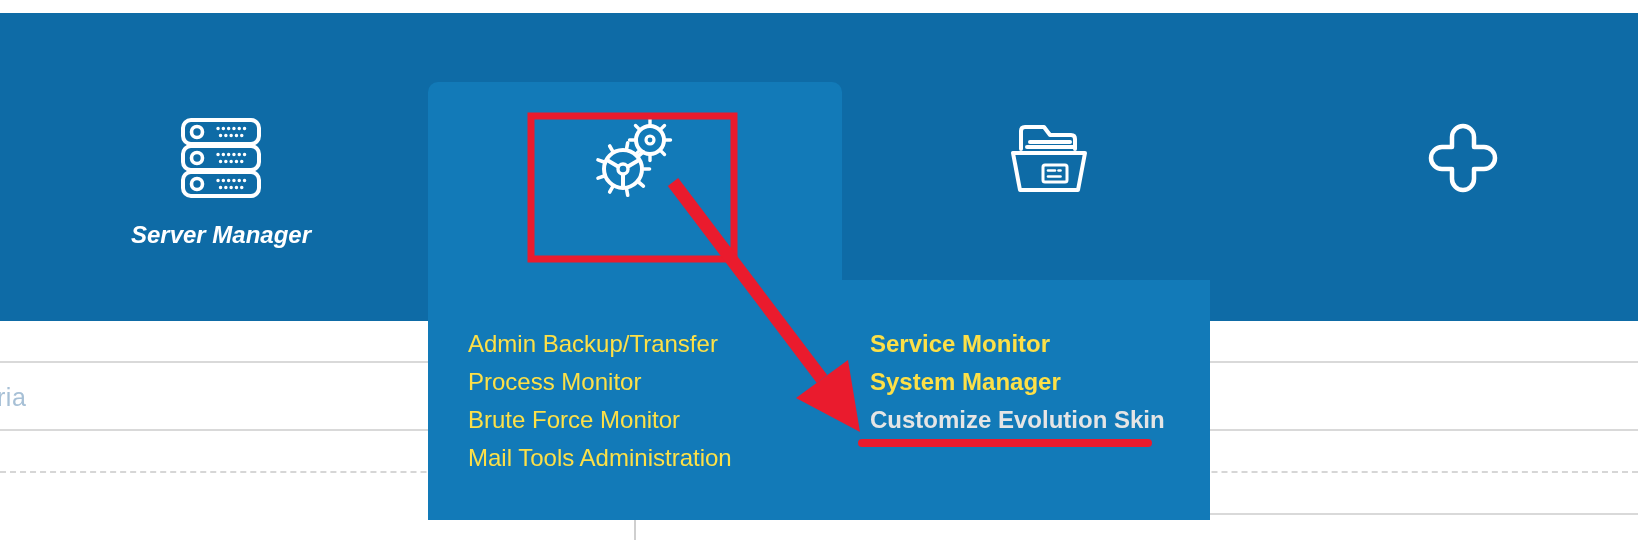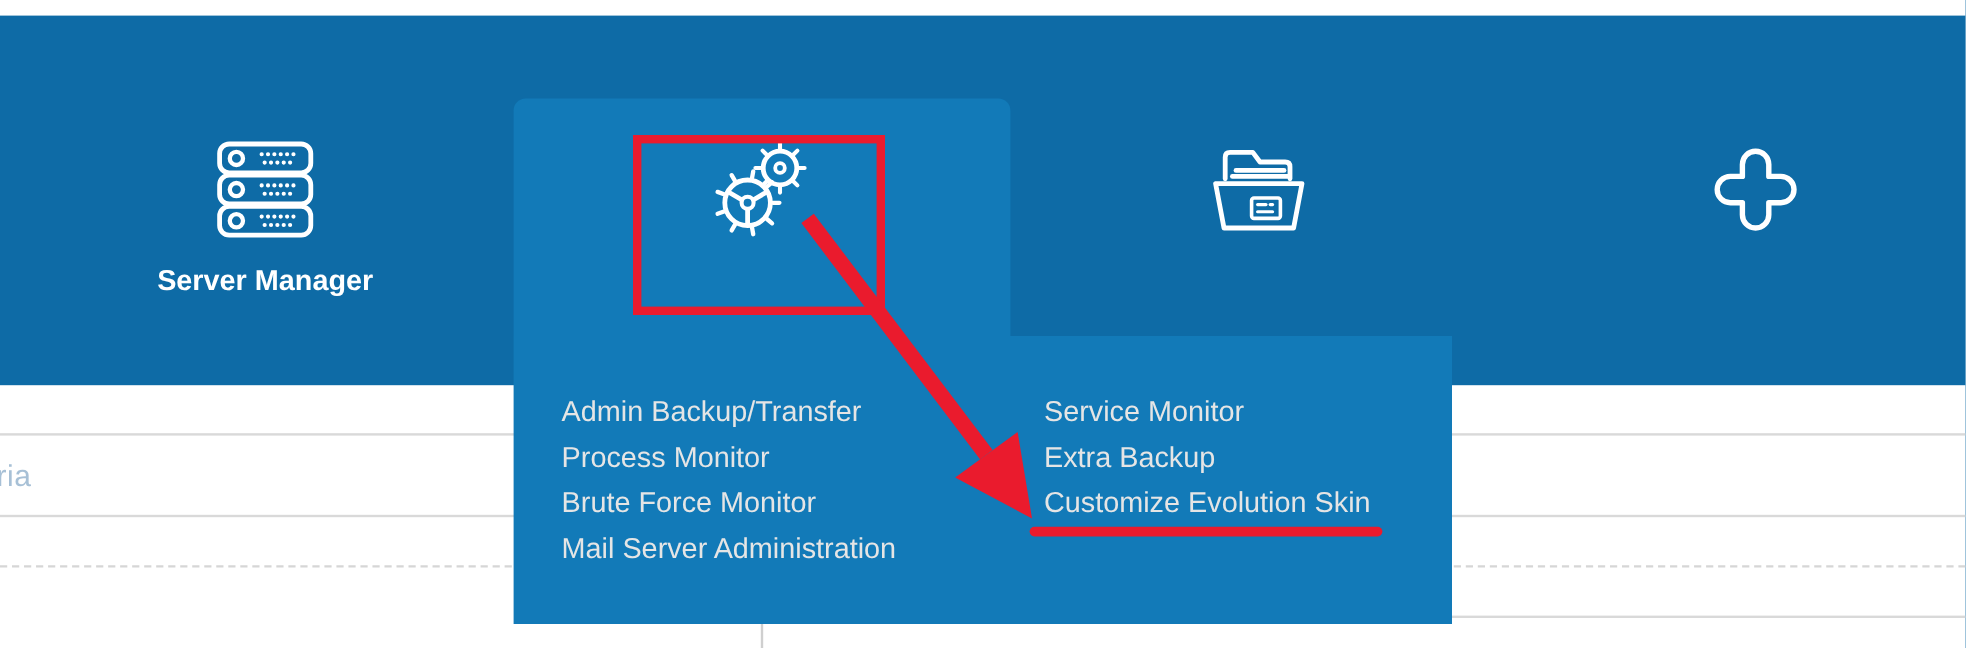--- a/index.html
+++ b/index.html
@@ -40,7 +40,7 @@
   .nav-row{position:absolute;left:14px;top:13px;width:1656px;height:308px;display:flex;z-index:5;}
   .nav-col{
     width:414px;box-sizing:border-box;padding-top:104px;
-    display:flex;flex-direction:column;align-items:center;cursor:pointer;
+    display:flex;flex-direction:column;align-items:center;cursor:pointer;font-style:italic;
   }
   .nav-icon{width:84px;height:82px;}
   .nav-label{

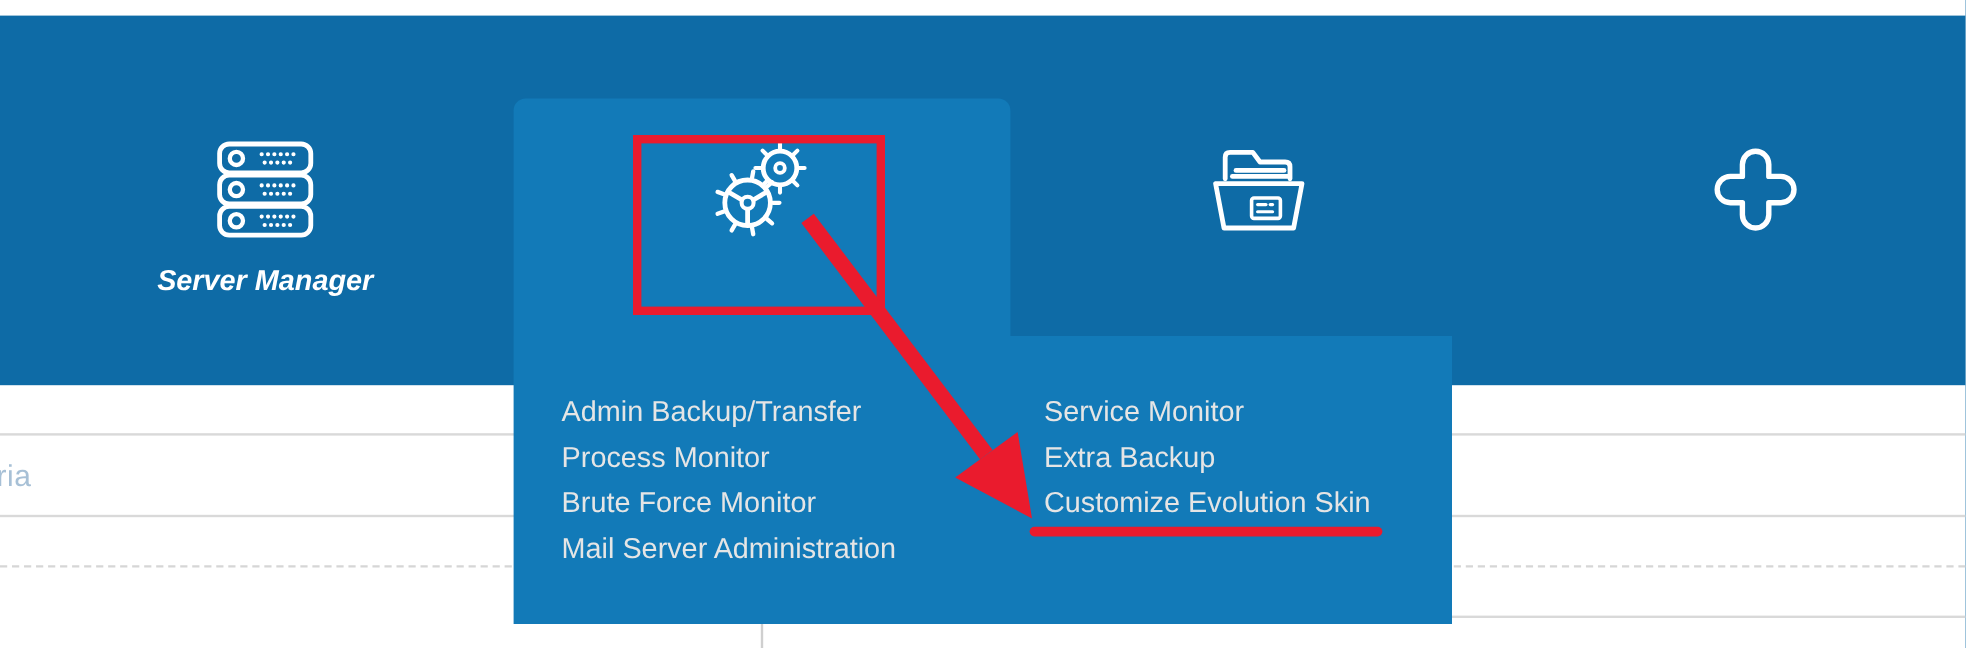--- a/index.html
+++ b/index.html
@@ -33,7 +33,7 @@
   .dd-col.right{flex:1;}
   .dd-item{
     height:38px;display:flex;align-items:center;
-    font-size:24px;color:#e5e5e5;cursor:pointer;white-space:nowrap;
+    font-size:24px;color:#fde047;cursor:pointer;white-space:nowrap;
   }
   .dd-item.muted{color:#e5e5e5;}
   

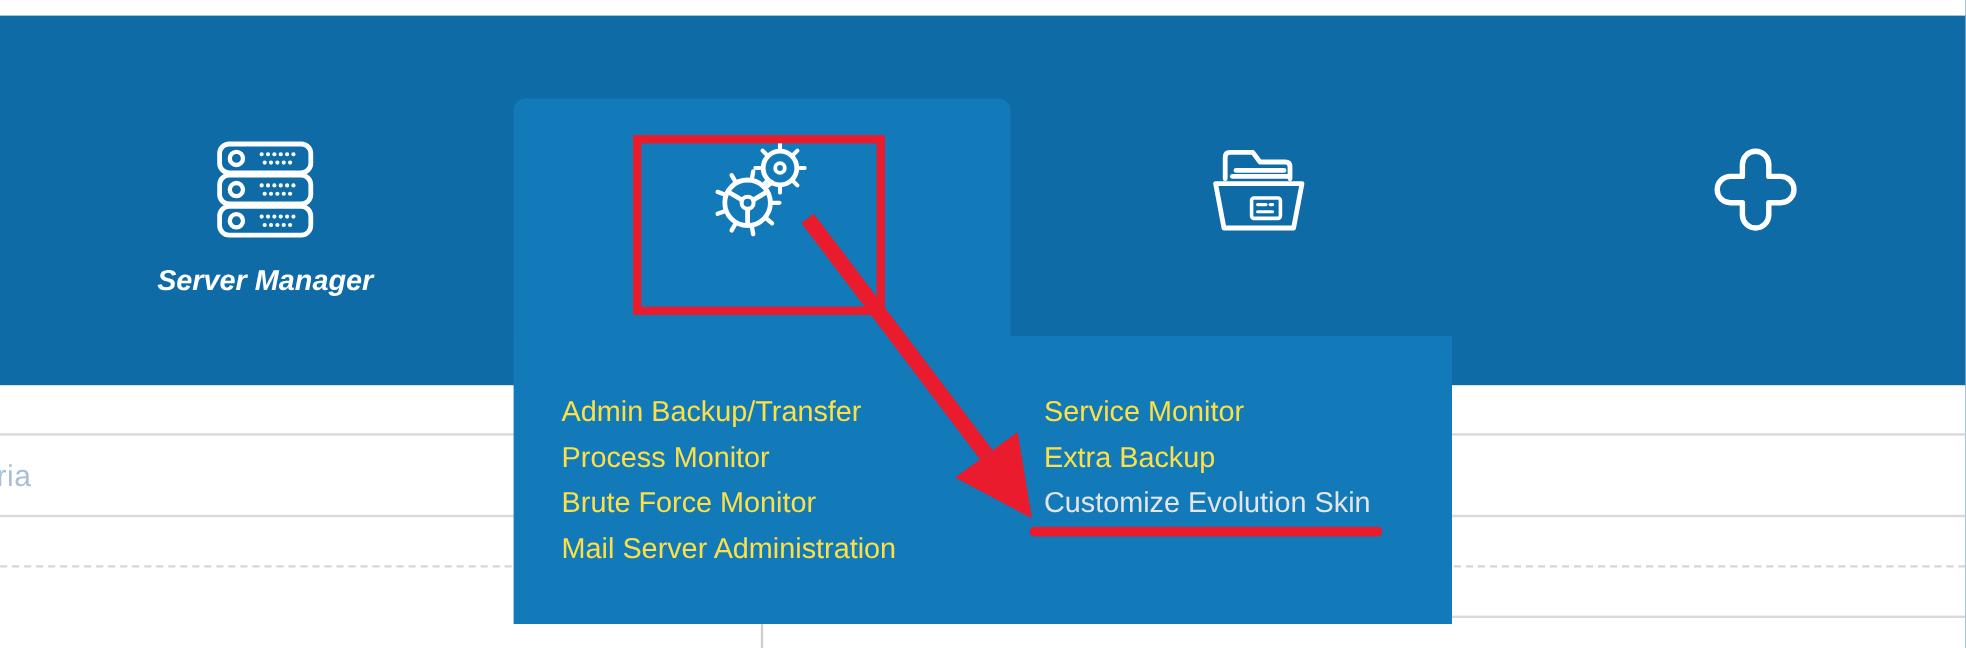--- a/index.html
+++ b/index.html
@@ -30,7 +30,7 @@
   }
   .dd-col{display:flex;flex-direction:column;}
   .dd-col.left{width:442px;box-sizing:border-box;padding-left:40px;}
-  .dd-col.right{flex:1;}
+  .dd-col.right{flex:1;font-weight:bold;}
   .dd-item{
     height:38px;display:flex;align-items:center;
     font-size:24px;color:#fde047;cursor:pointer;white-space:nowrap;

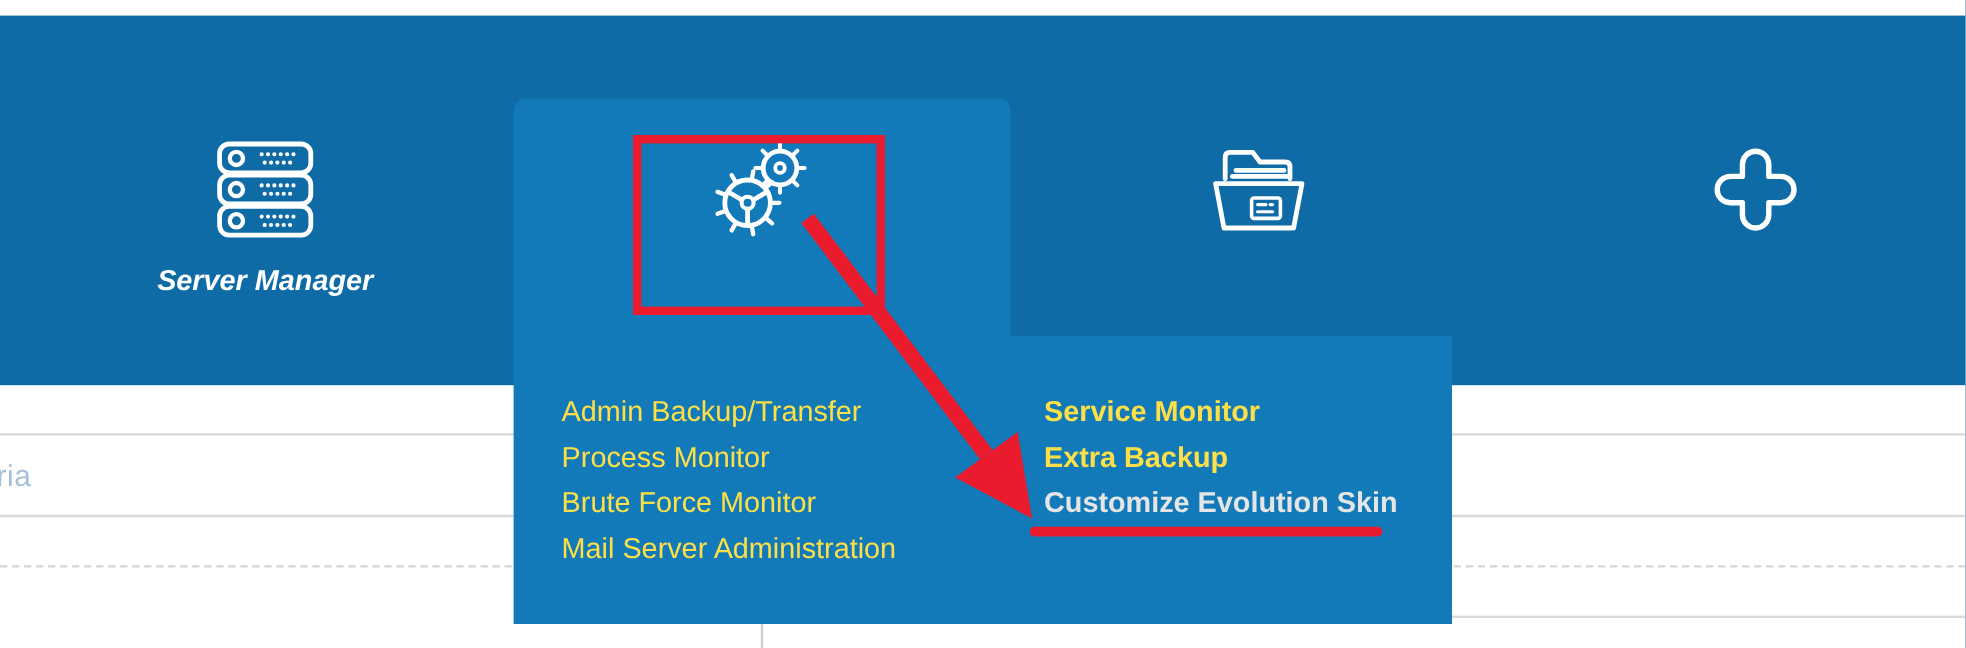--- a/index.html
+++ b/index.html
@@ -71,7 +71,7 @@
   </div>
   <div class="dd-col right">
     <div class="dd-item">Service Monitor</div>
-    <div class="dd-item">Extra Backup</div>
+    <div class="dd-item">System Manager</div>
     <div class="dd-item muted">Customize Evolution Skin</div>
   </div>
 </div>

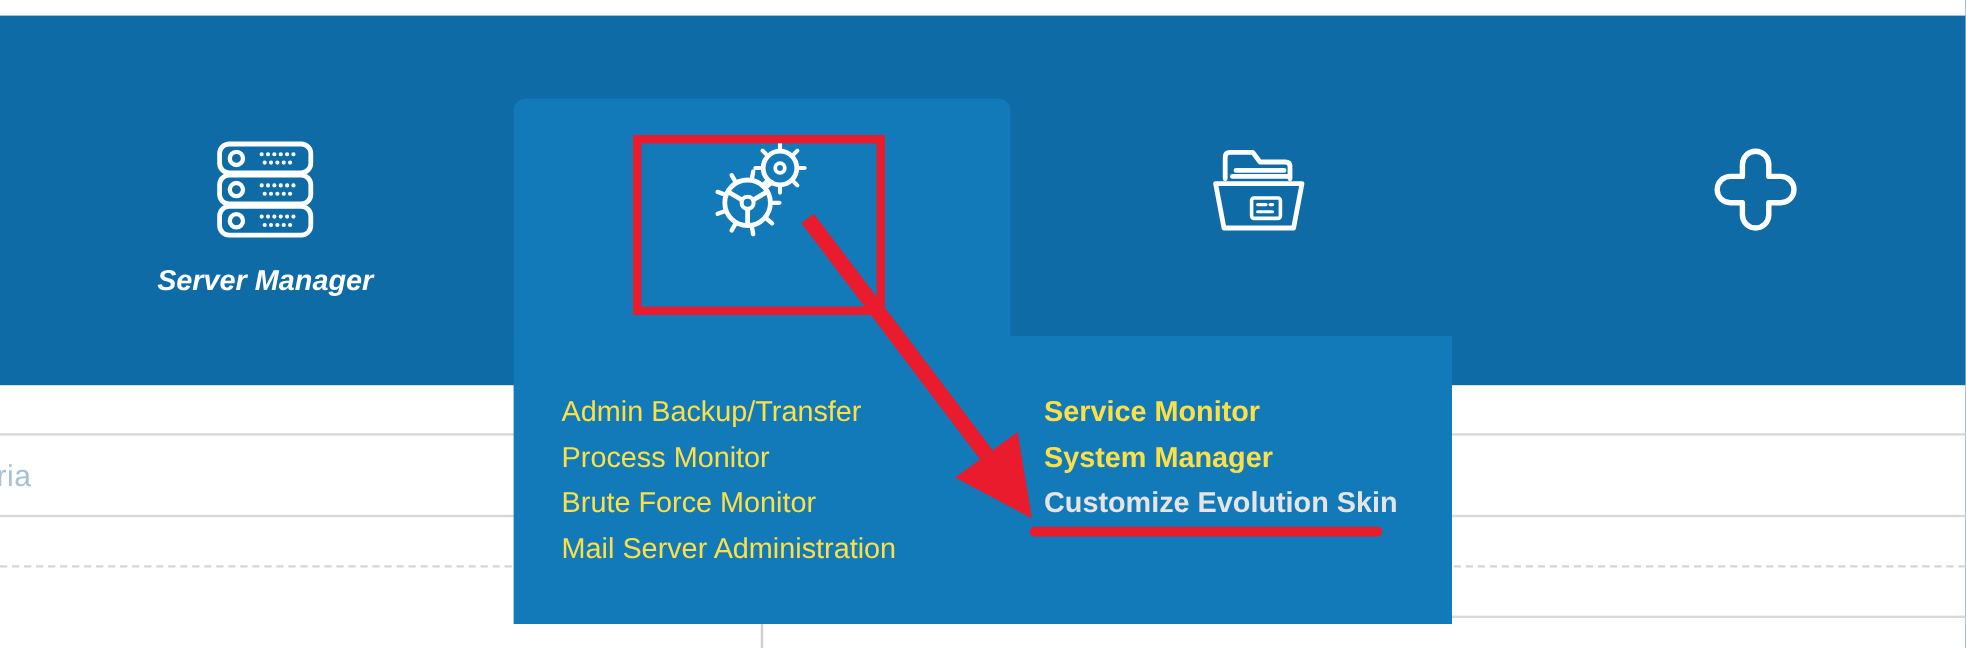--- a/index.html
+++ b/index.html
@@ -67,7 +67,7 @@
     <div class="dd-item">Admin Backup/Transfer</div>
     <div class="dd-item">Process Monitor</div>
     <div class="dd-item">Brute Force Monitor</div>
-    <div class="dd-item">Mail Server Administration</div>
+    <div class="dd-item">Mail Tools Administration</div>
   </div>
   <div class="dd-col right">
     <div class="dd-item">Service Monitor</div>

